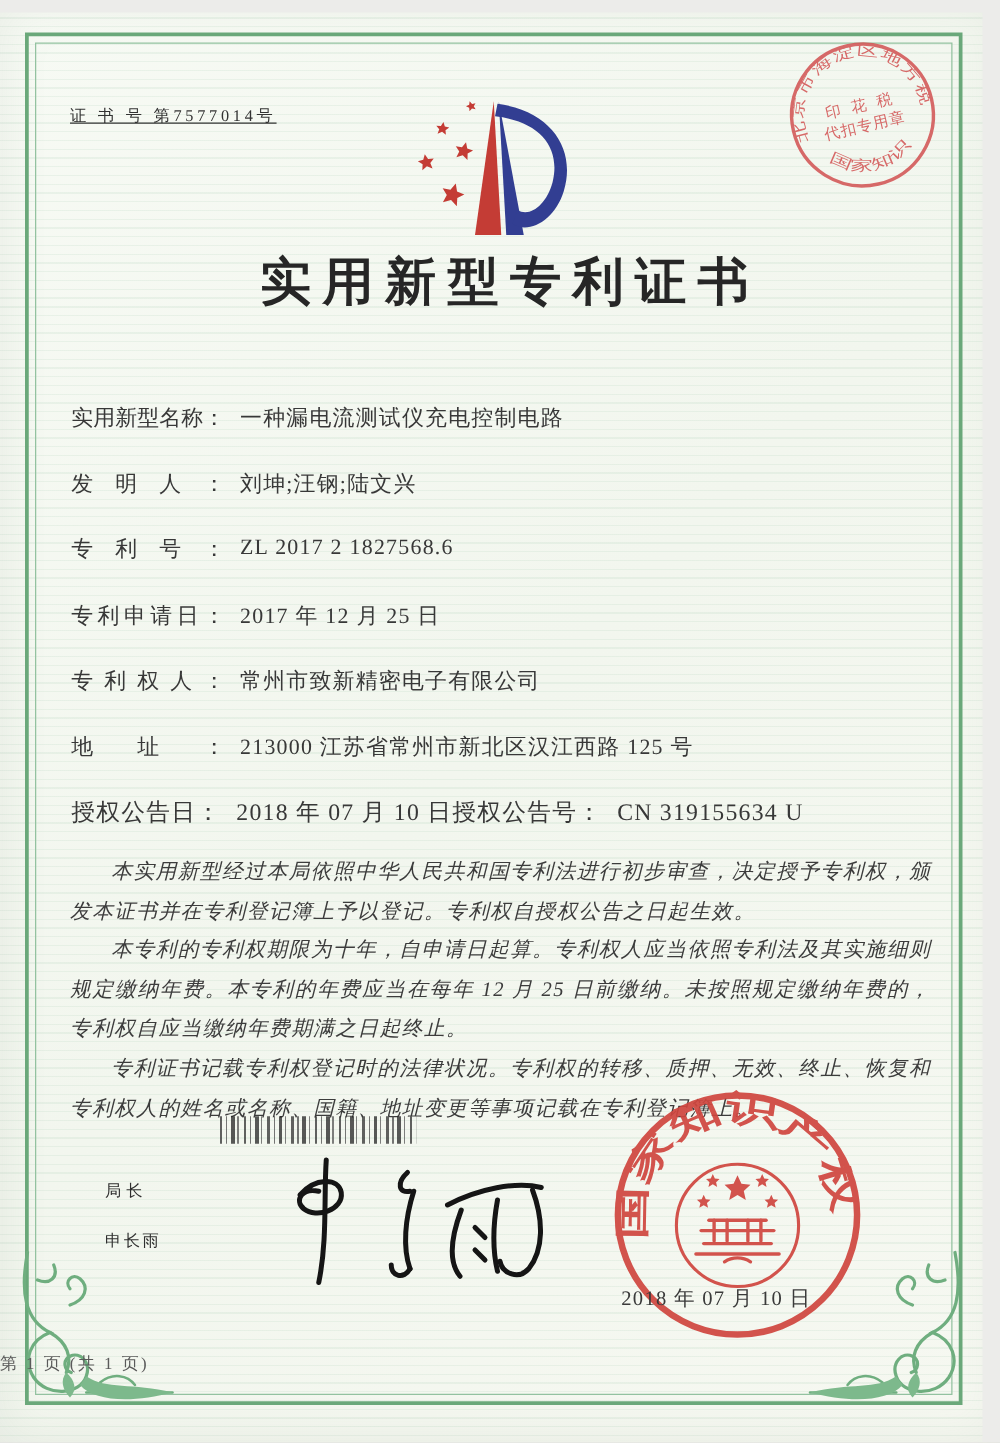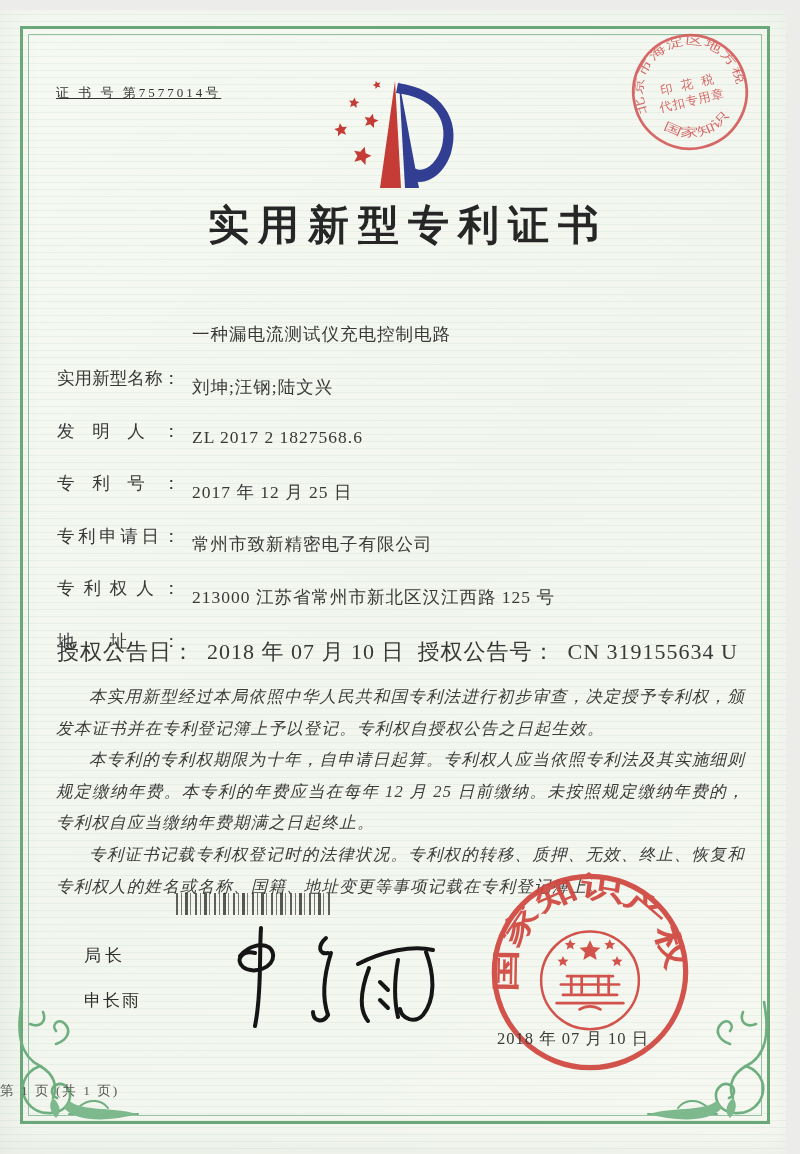--- a/index.html
+++ b/index.html
@@ -35,7 +35,7 @@
   .fields { position:absolute; left:57px; top:322px; right:58px; }
   .frow { height:52.5px; font-size:17.5px; color:#383838; white-space:nowrap; }
   .flabel { display:inline-block; width:123px; text-align:justify; text-align-last:justify;
-    color:#383838; vertical-align:top;margin-top:44px; }
+    color:#383838; vertical-align:top; }
   .fvalue { margin-left:12px; letter-spacing:1px; }
   .frow-grant { display:flex; justify-content:space-between; height:52.5px; font-size:22px; color:#383838; white-space:nowrap; }
   .grant-right { margin-right:4px; }

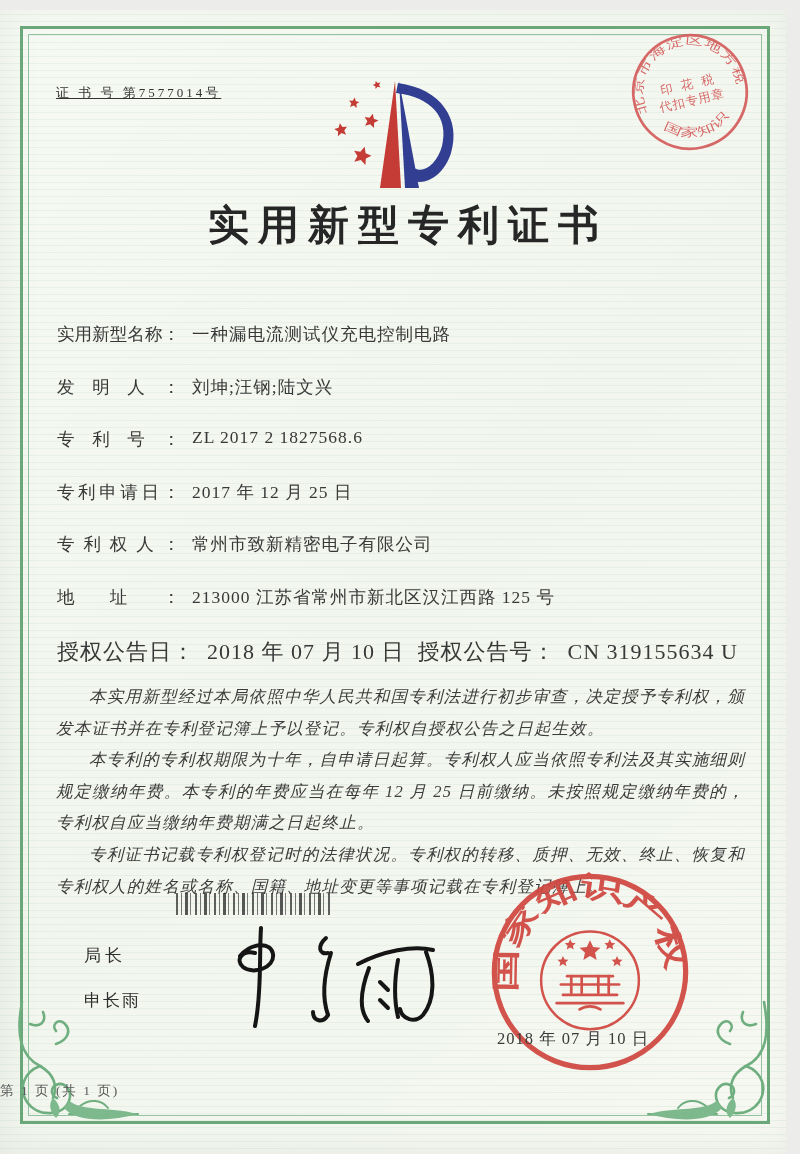--- a/index.html
+++ b/index.html
@@ -37,7 +37,7 @@
   .flabel { display:inline-block; width:123px; text-align:justify; text-align-last:justify;
     color:#383838; vertical-align:top; }
   .fvalue { margin-left:12px; letter-spacing:1px; }
-  .frow-grant { display:flex; justify-content:space-between; height:52.5px; font-size:22px; color:#383838; white-space:nowrap; }
+  .frow-grant { display:flex; justify-content:flex-start; height:52.5px; font-size:19px; color:#383838; white-space:nowrap; }
   .grant-right { margin-right:4px; }
   .glabel { letter-spacing:1px; }
 

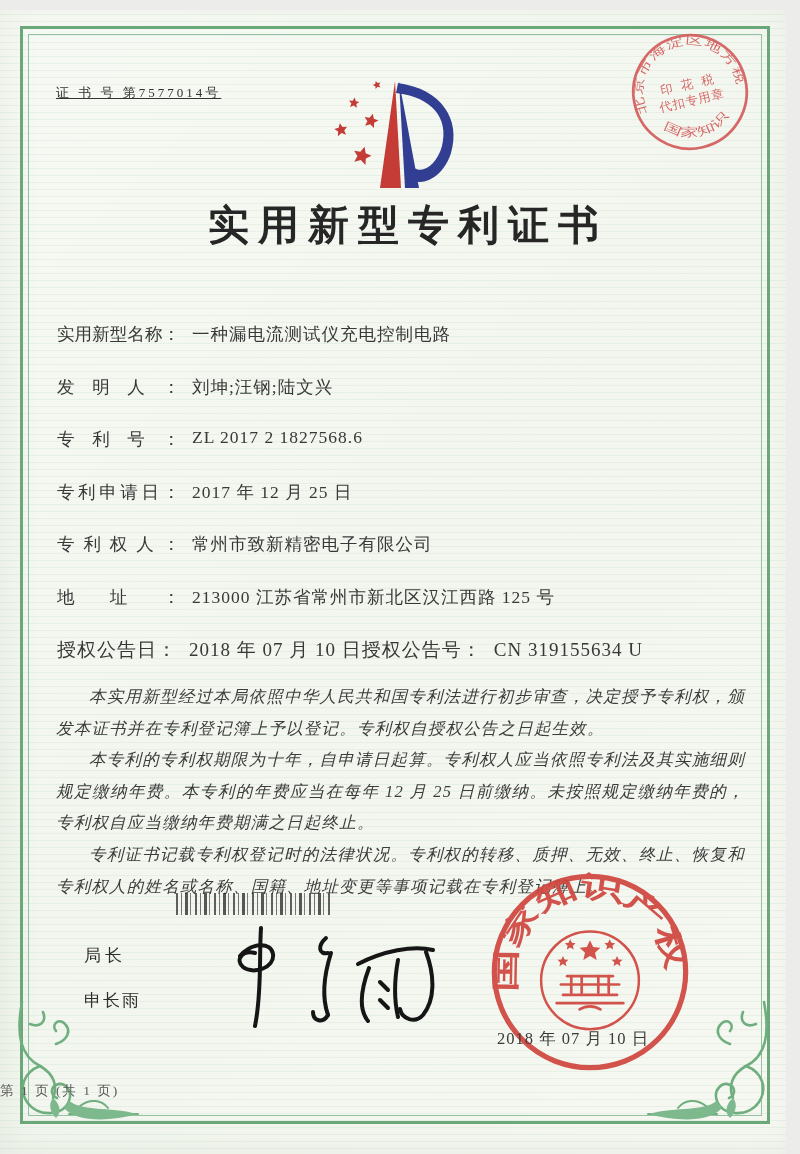--- a/index.html
+++ b/index.html
@@ -51,7 +51,7 @@
         transparent 6px 9px, #222 9px 12px, transparent 12px 14px, #555 14px 15px, transparent 15px 19px);
   }
 
-  .director-block { position:absolute; left:84px; top:944px; font-size:17px; color:#2f2f2f; letter-spacing:4px; }
+  .director-block { position:absolute; left:84px; top:944px; font-size:13px; color:#2f2f2f; letter-spacing:4px; }
   .director-block .name { margin-top:22px; letter-spacing:2px;font-family:Liberation Serif, serif; }
 
   .signature { position:absolute; left:208px; top:912px; width:232px; height:122px; }

